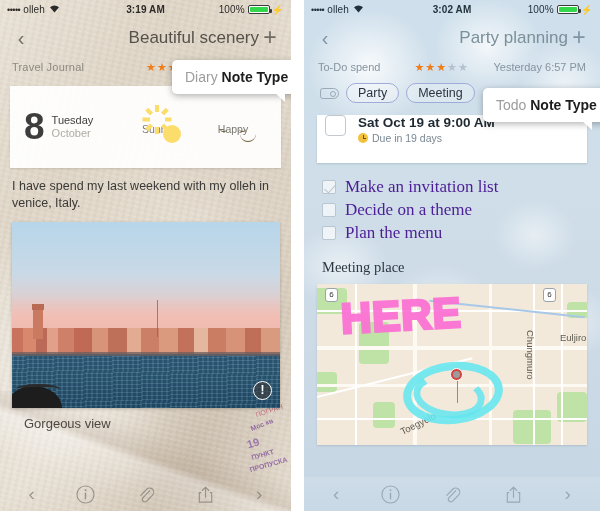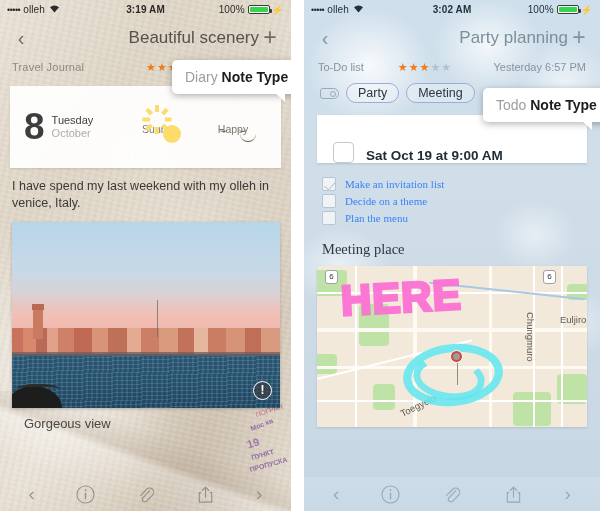--- a/index.html
+++ b/index.html
@@ -397,7 +397,7 @@
     </div>
 
     <div class="meta-row-r">
-      <span>To-Do list</span>
+      <span>To-Do spend</span>
       <span class="stars-r">
         <span class="star-on">★</span><span class="star-on">★</span><span class="star-on">★</span><span class="star-off-r">★</span><span class="star-off-r">★</span>
       </span>

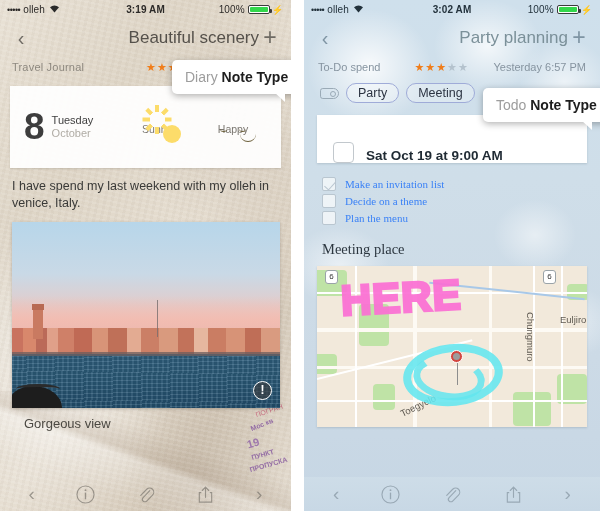--- a/index.html
+++ b/index.html
@@ -188,7 +188,7 @@
   .task-card {
     position: relative; z-index: 5; margin: 12px 13px 0 13px;
     background: #fff; box-shadow: 0 1px 2px rgba(90,110,125,.25);
-    height: 48px; display: flex; align-items: flex-end; padding: 0 16px; gap: 12px;
+    height: 48px; display: flex; align-items: flex-start; padding: 0 8px; gap: 12px;
   }
   .chk-box { width: 21px; height: 21px; border: 1.4px solid #c2c8cd; border-radius: 4px; background: #fff; flex: none; }
   .task-title { font-size: 13.5px; font-weight: bold; color: #1f2a33; }

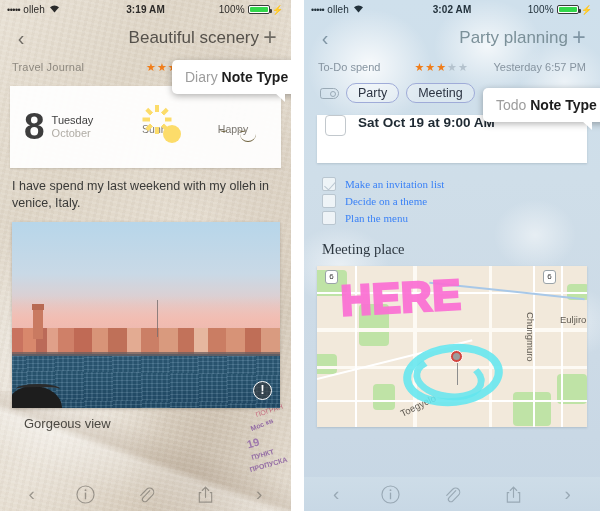--- a/index.html
+++ b/index.html
@@ -414,6 +414,10 @@
       <span class="chk-box"></span>
       <span>
         <div class="task-title">Sat Oct 19 at 9:00 AM</div>
+        <div class="task-sub">
+          <span class="clock"></span>
+          <span>Due in 19 days</span>
+        </div>
       </span>
     </div>
 

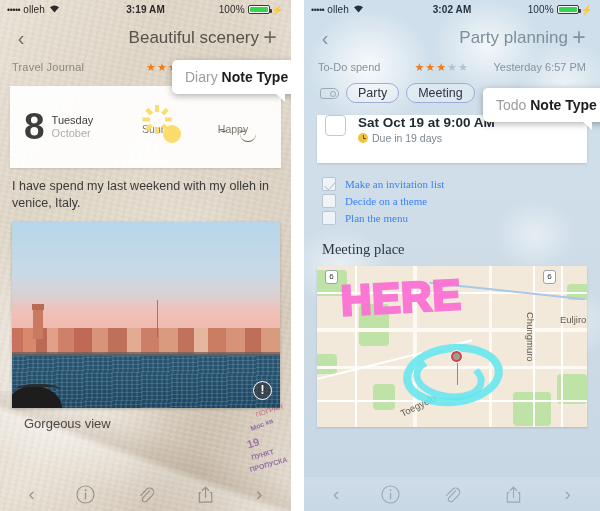--- a/index.html
+++ b/index.html
@@ -204,7 +204,7 @@
     content: ""; position: absolute; left: 4px; top: 0.5px; width: 5px; height: 10px;
     border: solid #b9c6d0; border-width: 0 1.6px 1.6px 0; transform: rotate(42deg);
   }
-  .cl-label { font-size: 11px; color: #3b82f6; }
+  .cl-label { font-size: 17px; color: #4c1d95; }
   .section-label { position: relative; z-index: 5; font-family: "Liberation Serif", serif; font-size: 14.5px; color: #2d3740; padding: 13px 0 0 18px; }
 
   

